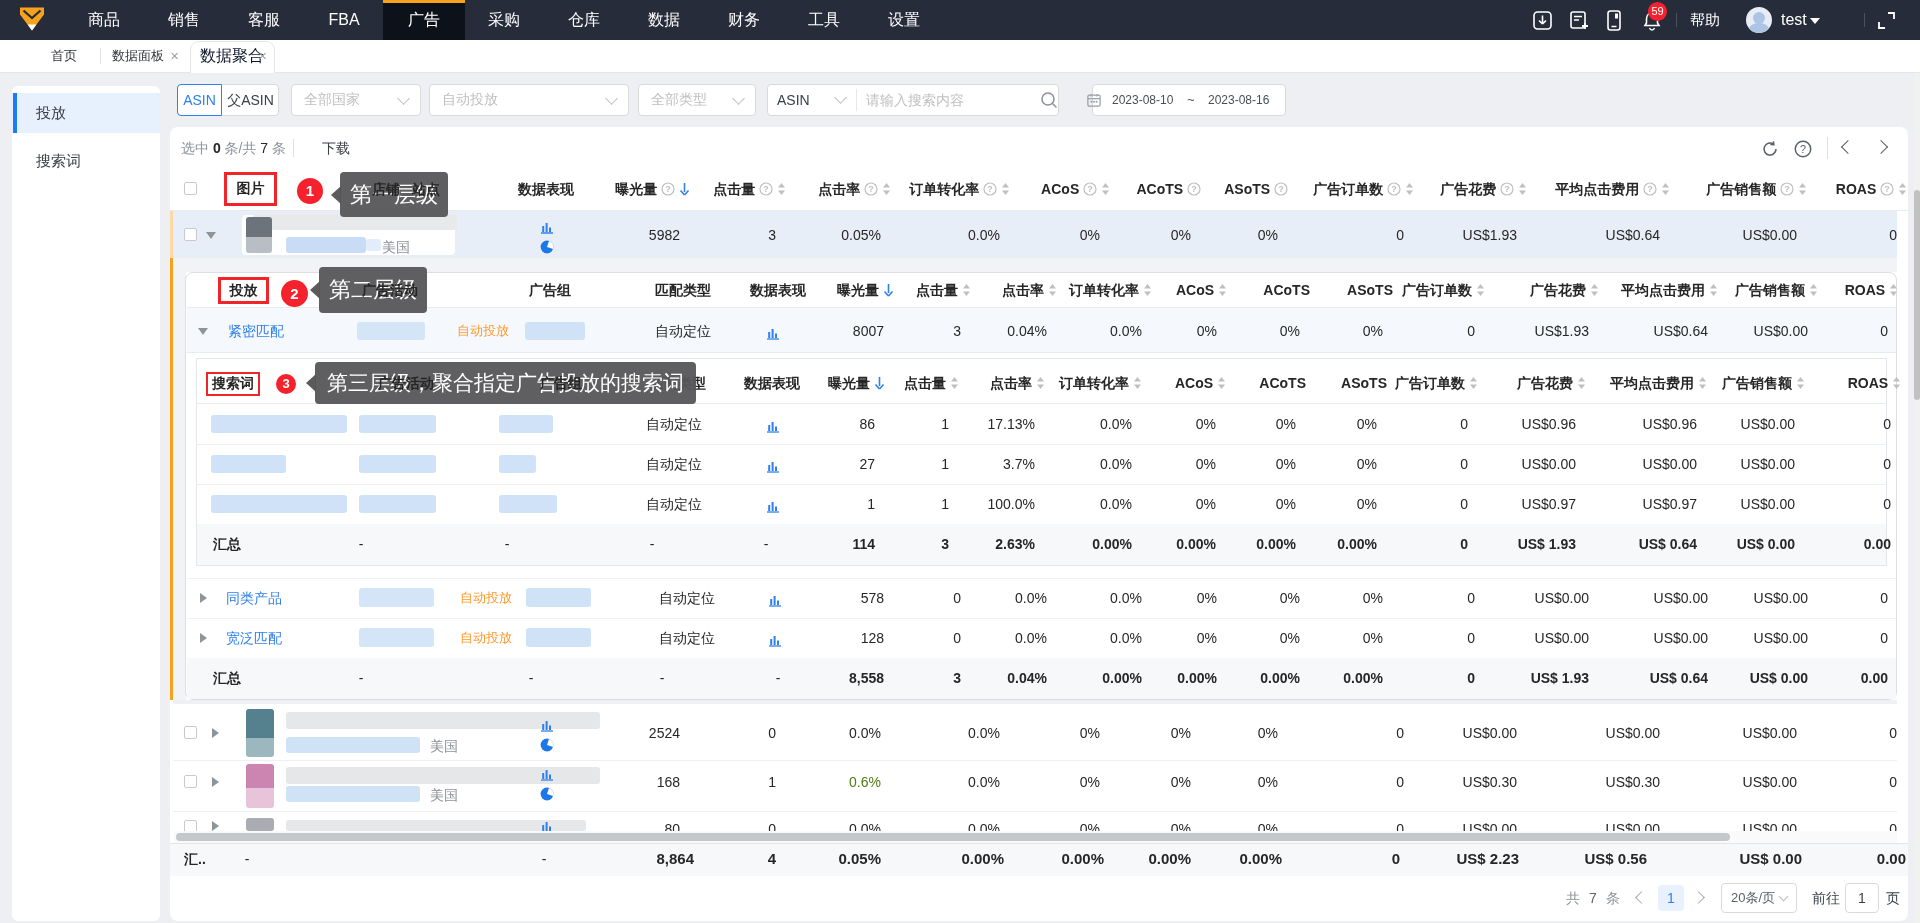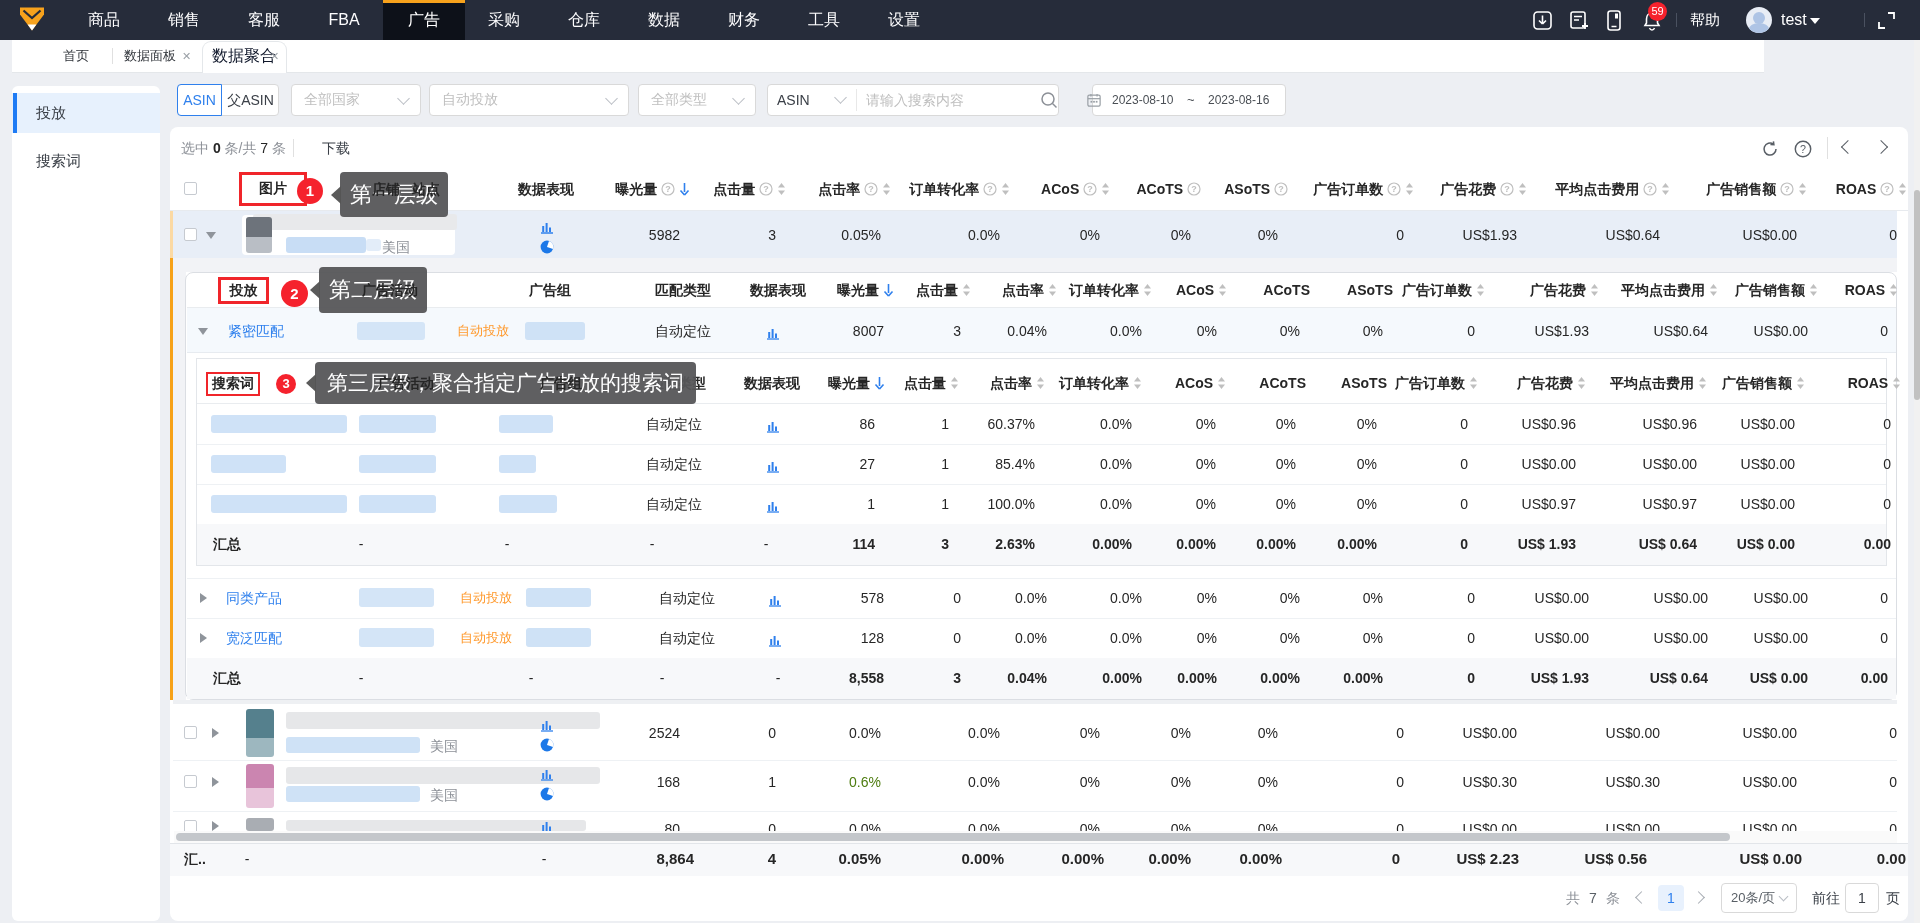--- a/index.html
+++ b/index.html
@@ -68,7 +68,7 @@
       <path d="M8 17 H2 V11" stroke="#fff" stroke-width="1.8" fill="none"></path>
     </svg>
   </div>
-<div class="abs" style="left:12px;top:40px;width:1752px;height:33px;background:#fff;border-bottom:1px solid #e4e7ea;z-index:4">
+<div class="abs" style="left:0;top:40px;width:1920px;height:33px;background:#fff;border-bottom:1px solid #e4e7ea;z-index:4">
     <div class="abs" style="left:51px;top:0;height:32px;line-height:32px;font-size:13px;color:#30343a">首页</div>
     <div class="abs" style="left:100px;top:8px;width:1px;height:16px;background:#e0e0e0"></div>
     <div class="abs" style="left:112px;top:0;height:32px;line-height:32px;font-size:13px;color:#30343a">数据面板</div>

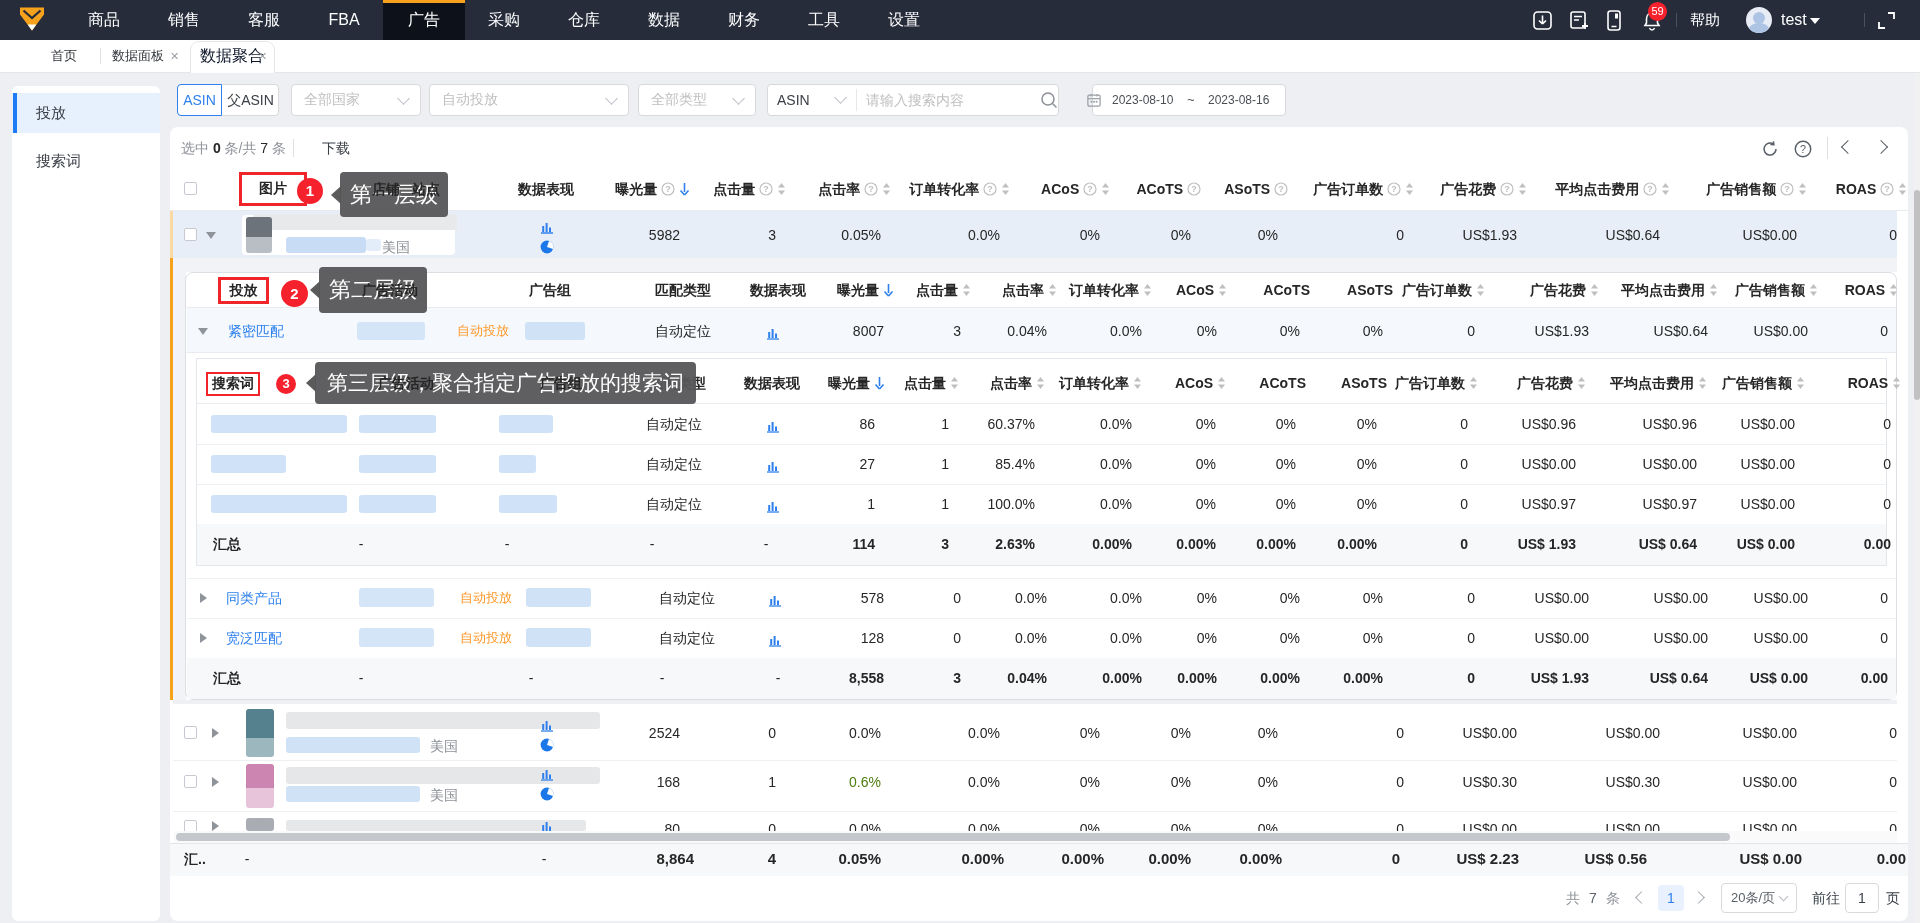--- a/index.html
+++ b/index.html
@@ -640,7 +640,7 @@
     <div class="abs" style="left:1675px;top:756px;width:34px;height:30px;border:1px solid #d9d9d9;border-radius:4px;text-align:center;line-height:28px;font-size:14px;color:#3b4048">1</div>
     <span class="num" style="left:1716px;top:761px;color:#3b4048;font-size:14px">页</span>
   </div>
-<div class="redbox" style="left:239px;top:172px;width:68px;height:34px">图片</div>
+<div class="redbox" style="left:224px;top:172px;width:53px;height:34px">图片</div>
 <div class="ncirc" style="left:297px;top:178px;width:26px;height:26px;line-height:26px;font-size:15px">1</div>
 <div class="tip" style="left:340px;top:172px;height:45px">第一层级</div>
 <div class="redbox" style="left:218px;top:277px;width:51px;height:27px">投放</div>

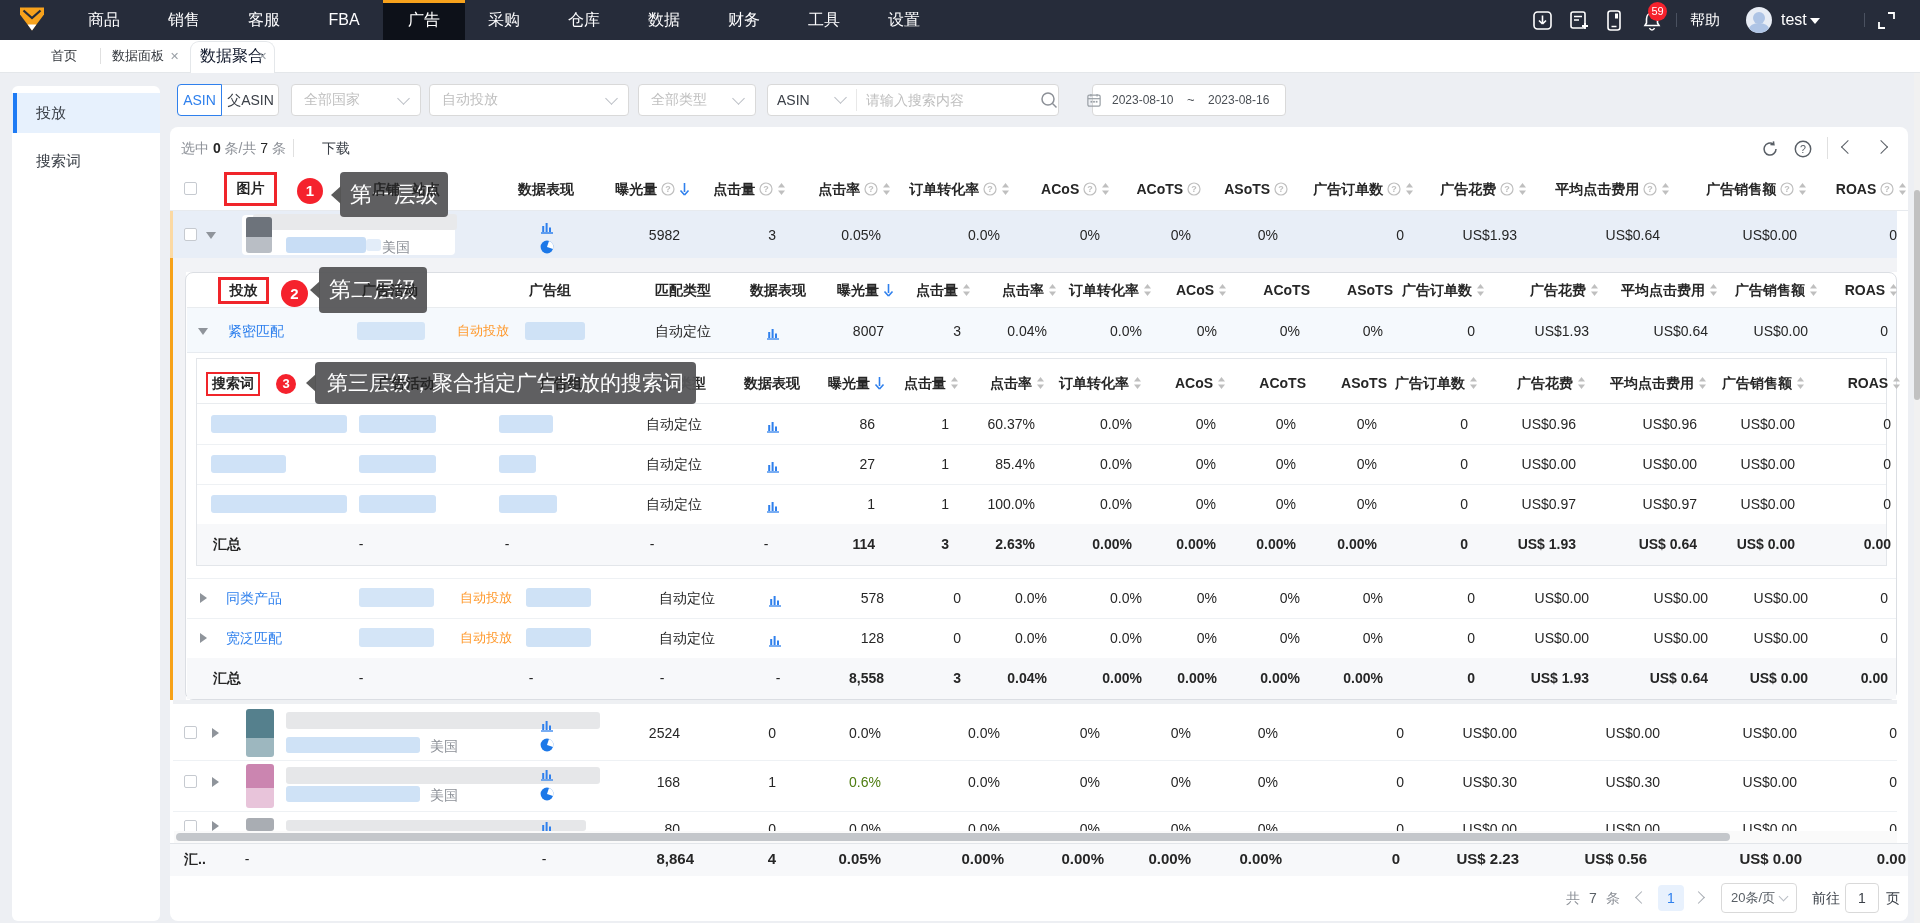--- a/index.html
+++ b/index.html
@@ -398,7 +398,7 @@
       </svg></div>
     <span class="num" style="right:1033px;top:287px;color:#262626">86</span>
     <span class="num" style="right:959px;top:287px;color:#262626">1</span>
-    <span class="num" style="right:873px;top:287px;color:#262626">60.37%</span>
+    <span class="num" style="right:873px;top:287px;color:#262626">17.13%</span>
     <span class="num" style="right:776px;top:287px;color:#262626">0.0%</span>
     <span class="num" style="right:692px;top:287px;color:#262626">0%</span>
     <span class="num" style="right:612px;top:287px;color:#262626">0%</span>

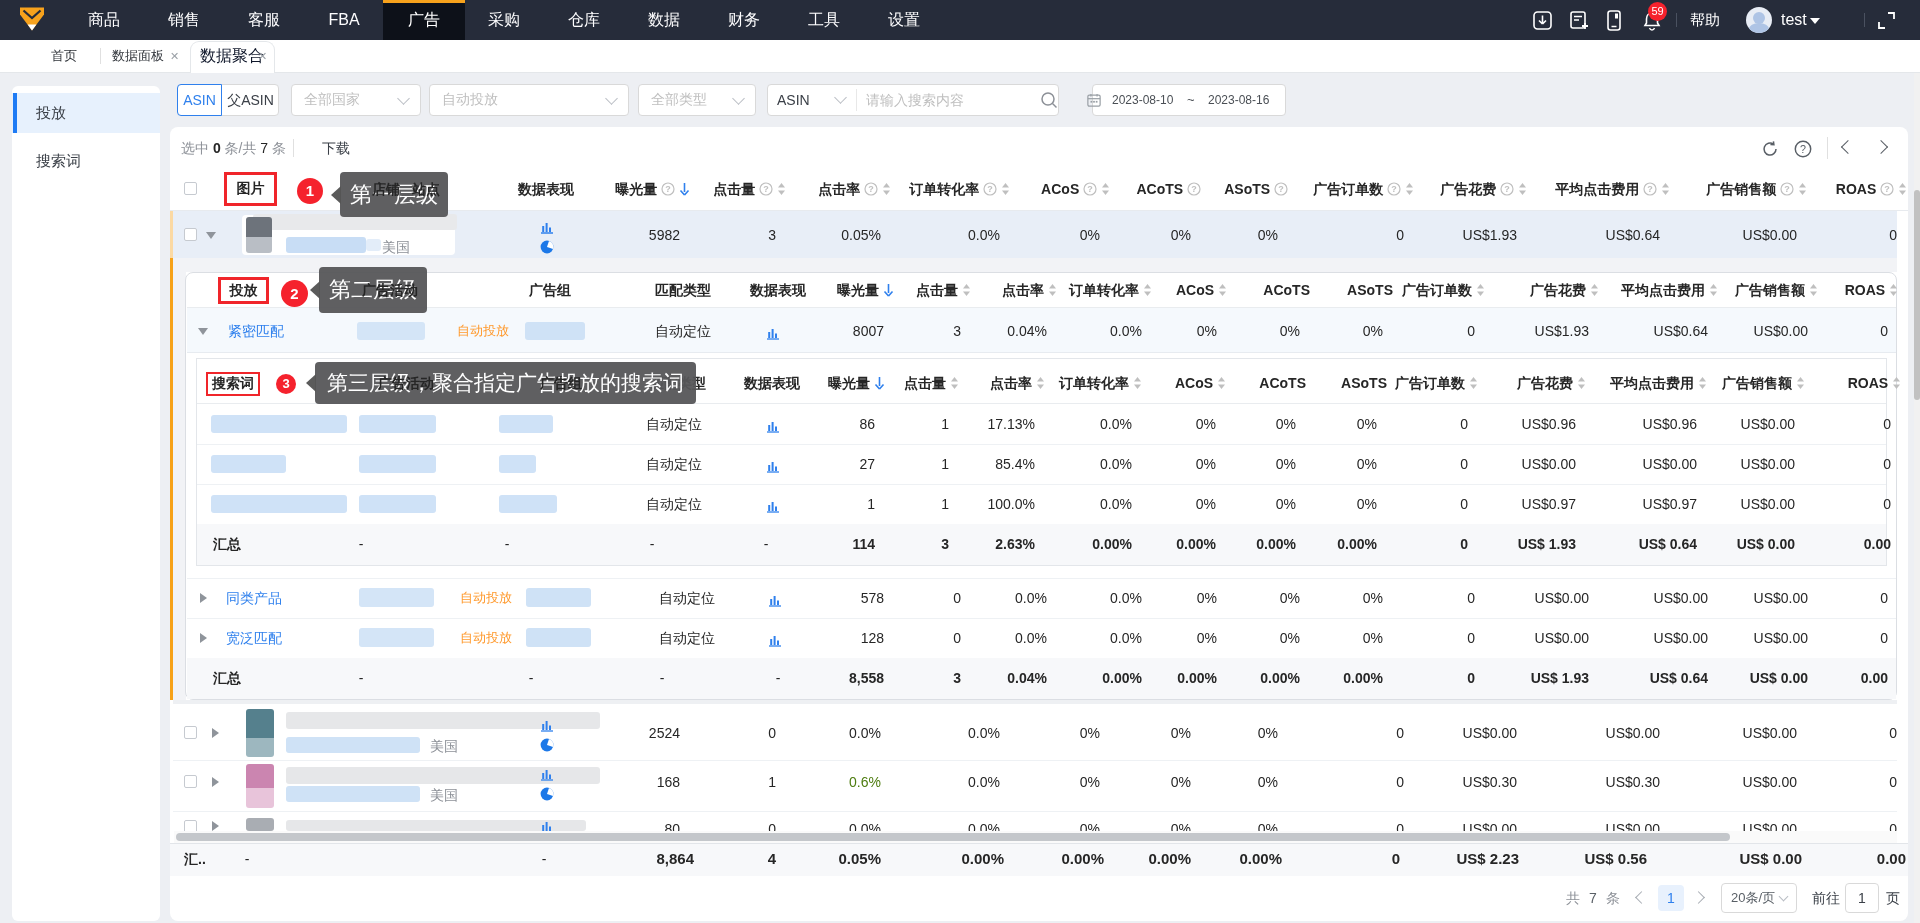--- a/index.html
+++ b/index.html
@@ -420,7 +420,7 @@
       </svg></div>
     <span class="num" style="right:1033px;top:327px;color:#262626">27</span>
     <span class="num" style="right:959px;top:327px;color:#262626">1</span>
-    <span class="num" style="right:873px;top:327px;color:#262626">85.4%</span>
+    <span class="num" style="right:873px;top:327px;color:#262626">3.7%</span>
     <span class="num" style="right:776px;top:327px;color:#262626">0.0%</span>
     <span class="num" style="right:692px;top:327px;color:#262626">0%</span>
     <span class="num" style="right:612px;top:327px;color:#262626">0%</span>

